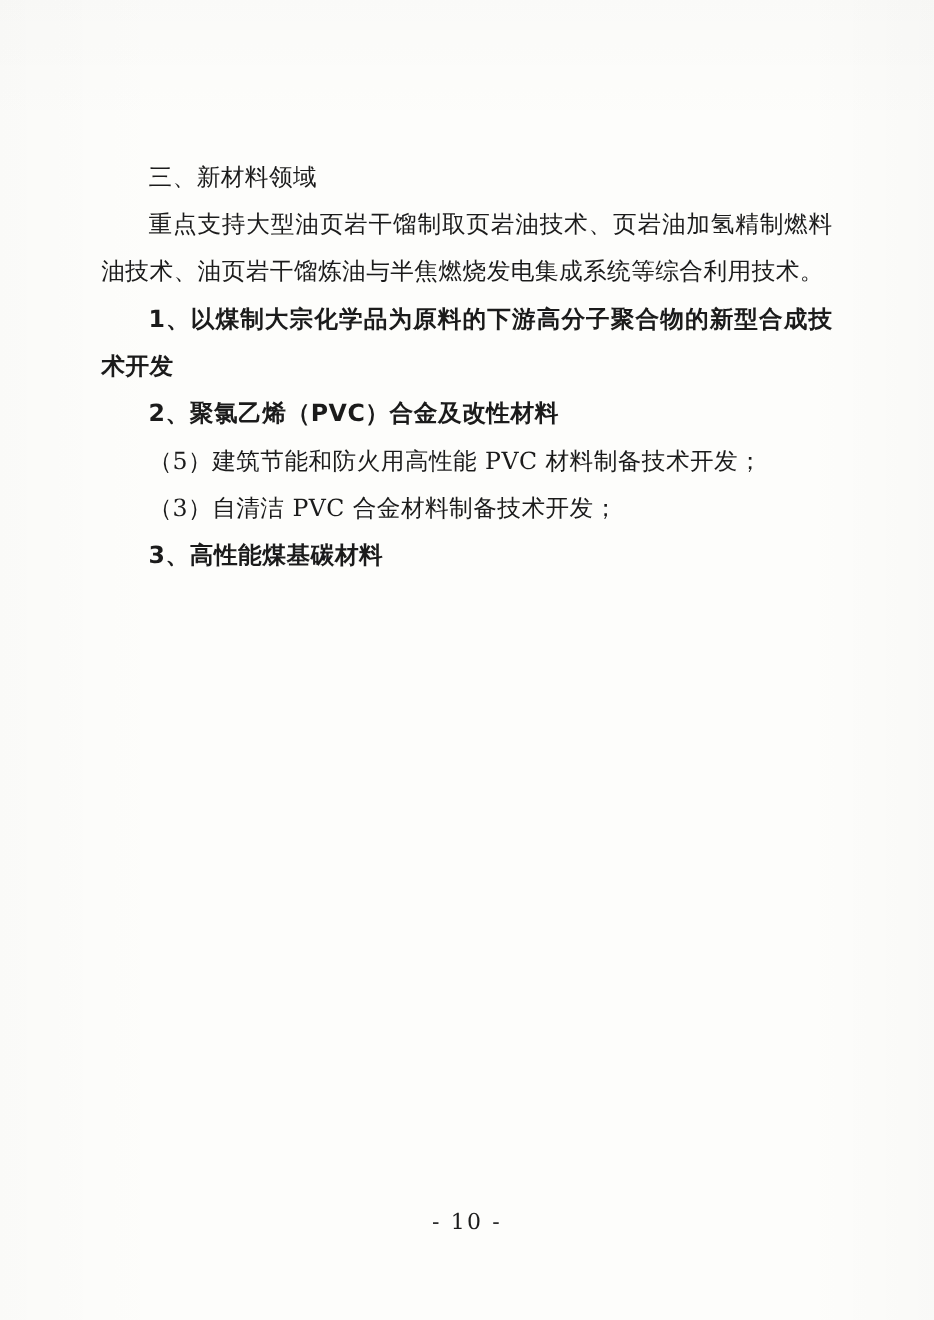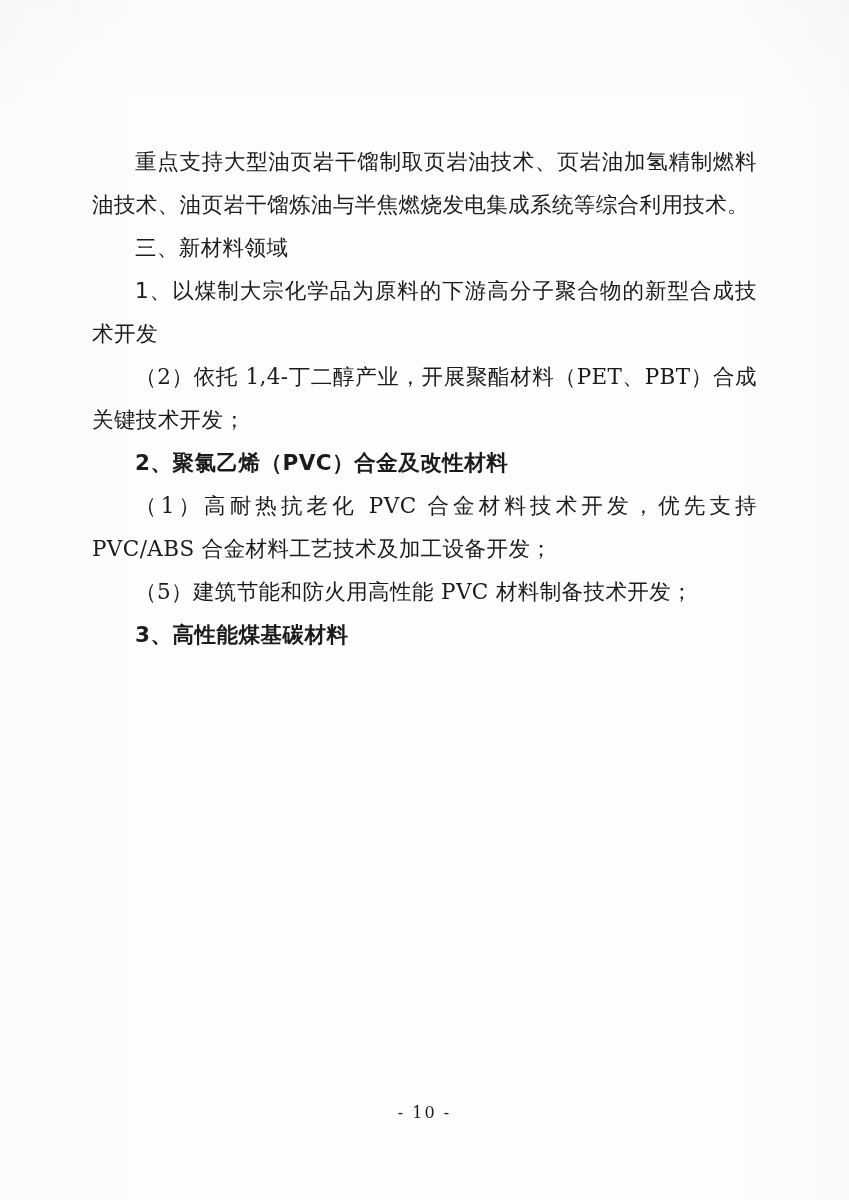--- a/index.html
+++ b/index.html
@@ -81,8 +81,8 @@
 
 <div id="page">
   <div class="body-text">
+    <p class="indent2">三、新材料领域</p>
     <p class="indent2">重点支持大型油页岩干馏制取页岩油技术、页岩油加氢精制燃料油技术、油页岩干馏炼油与半焦燃烧发电集成系统等综合利用技术。</p>
-    <p class="indent2">三、新材料领域</p>
     <p class="heading">1、以煤制大宗化学品为原料的下游高分子聚合物的新型合成技术开发</p>
     <p class="indent2">（2）依托 1,4-丁二醇产业，开展聚酯材料（PET、PBT）合成关键技术开发；</p>
     <p class="sub-head">2、聚氯乙烯（PVC）合金及改性材料</p>

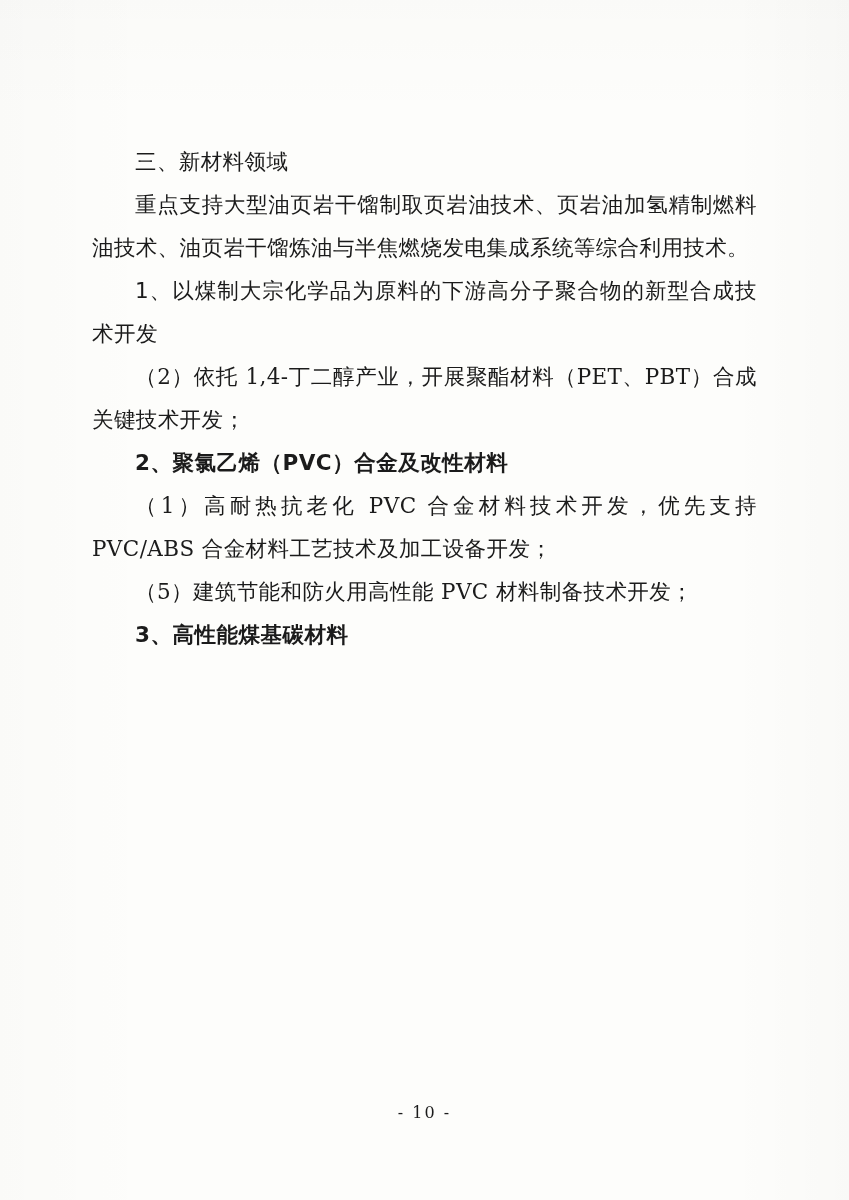--- a/index.html
+++ b/index.html
@@ -49,7 +49,7 @@
     text-indent: 2em;
   }
   .heading {
-    font-weight: normal;
+    font-weight: bold;
     text-indent: 2em;
     font-family: "DejaVu Sans", "Liberation Sans", sans-serif;
     letter-spacing: 0.5px;

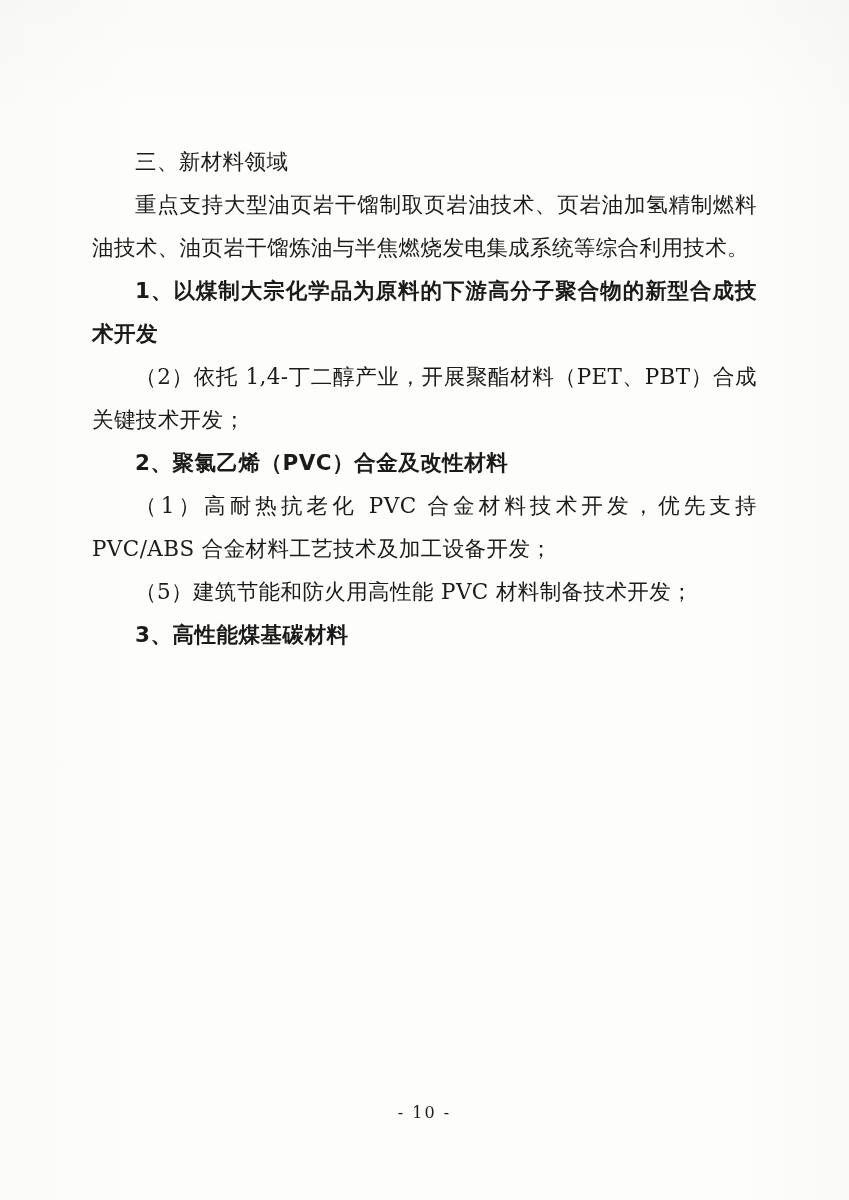--- a/index.html
+++ b/index.html
@@ -84,7 +84,6 @@
     <p class="indent2">三、新材料领域</p>
     <p class="indent2">重点支持大型油页岩干馏制取页岩油技术、页岩油加氢精制燃料油技术、油页岩干馏炼油与半焦燃烧发电集成系统等综合利用技术。</p>
     <p class="heading">1、以煤制大宗化学品为原料的下游高分子聚合物的新型合成技术开发</p>
-    <p class="indent2">（2）依托 1,4-丁二醇产业，开展聚酯材料（PET、PBT）合成关键技术开发；</p>
     <p class="sub-head">2、聚氯乙烯（PVC）合金及改性材料</p>
     <p class="indent2">（1）高耐热抗老化 PVC 合金材料技术开发，优先支持 PVC/ABS 合金材料工艺技术及加工设备开发；</p>
     <p class="indent2">（5）建筑节能和防火用高性能 PVC 材料制备技术开发；</p>

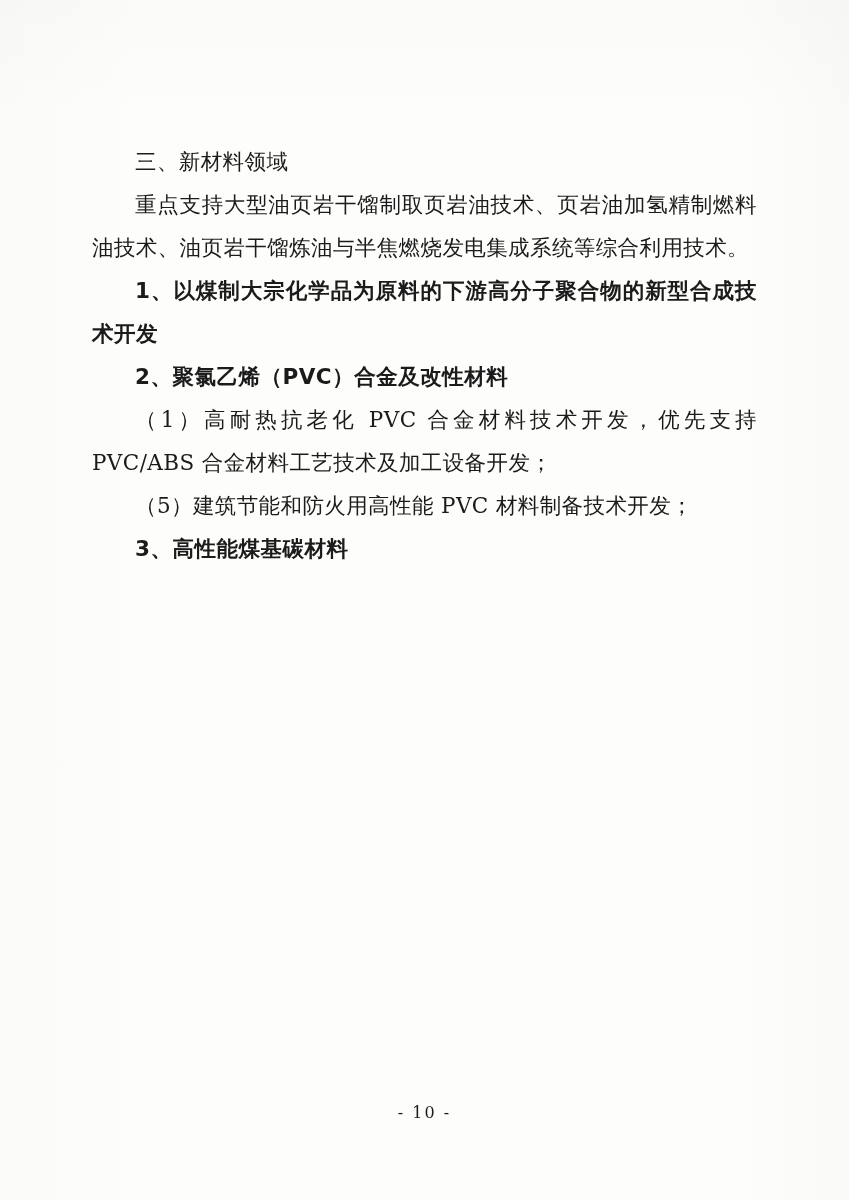--- a/index.html
+++ b/index.html
@@ -85,7 +85,6 @@
     <p class="indent2">重点支持大型油页岩干馏制取页岩油技术、页岩油加氢精制燃料油技术、油页岩干馏炼油与半焦燃烧发电集成系统等综合利用技术。</p>
     <p class="heading">1、以煤制大宗化学品为原料的下游高分子聚合物的新型合成技术开发</p>
     <p class="sub-head">2、聚氯乙烯（PVC）合金及改性材料</p>
-    <p class="indent2">（1）高耐热抗老化 PVC 合金材料技术开发，优先支持 PVC/ABS 合金材料工艺技术及加工设备开发；</p>
     <p class="indent2">（5）建筑节能和防火用高性能 PVC 材料制备技术开发；</p>
     <p class="sub-head">3、高性能煤基碳材料</p>
   </div>

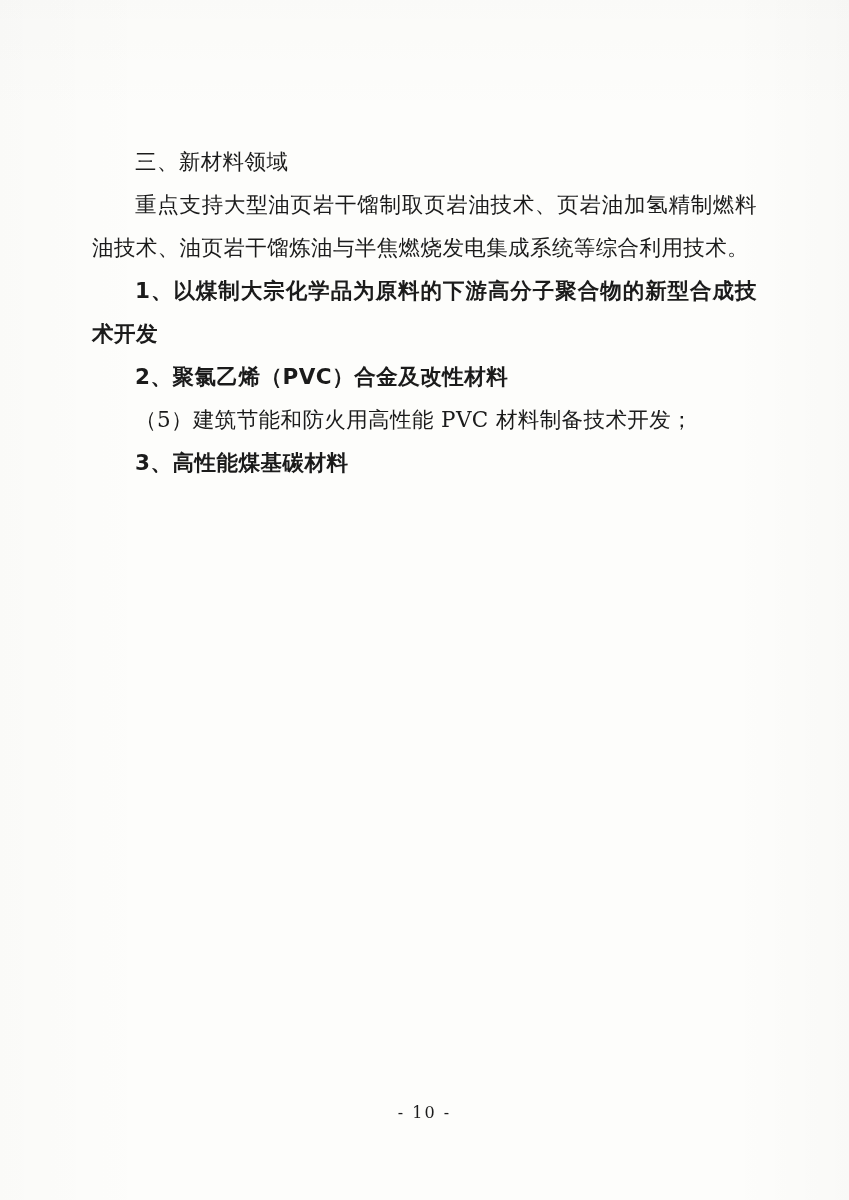--- a/index.html
+++ b/index.html
@@ -86,6 +86,7 @@
     <p class="heading">1、以煤制大宗化学品为原料的下游高分子聚合物的新型合成技术开发</p>
     <p class="sub-head">2、聚氯乙烯（PVC）合金及改性材料</p>
     <p class="indent2">（5）建筑节能和防火用高性能 PVC 材料制备技术开发；</p>
+    <p class="indent2">（3）自清洁 PVC 合金材料制备技术开发；</p>
     <p class="sub-head">3、高性能煤基碳材料</p>
   </div>
   <div class="page-number">- 10 -</div>

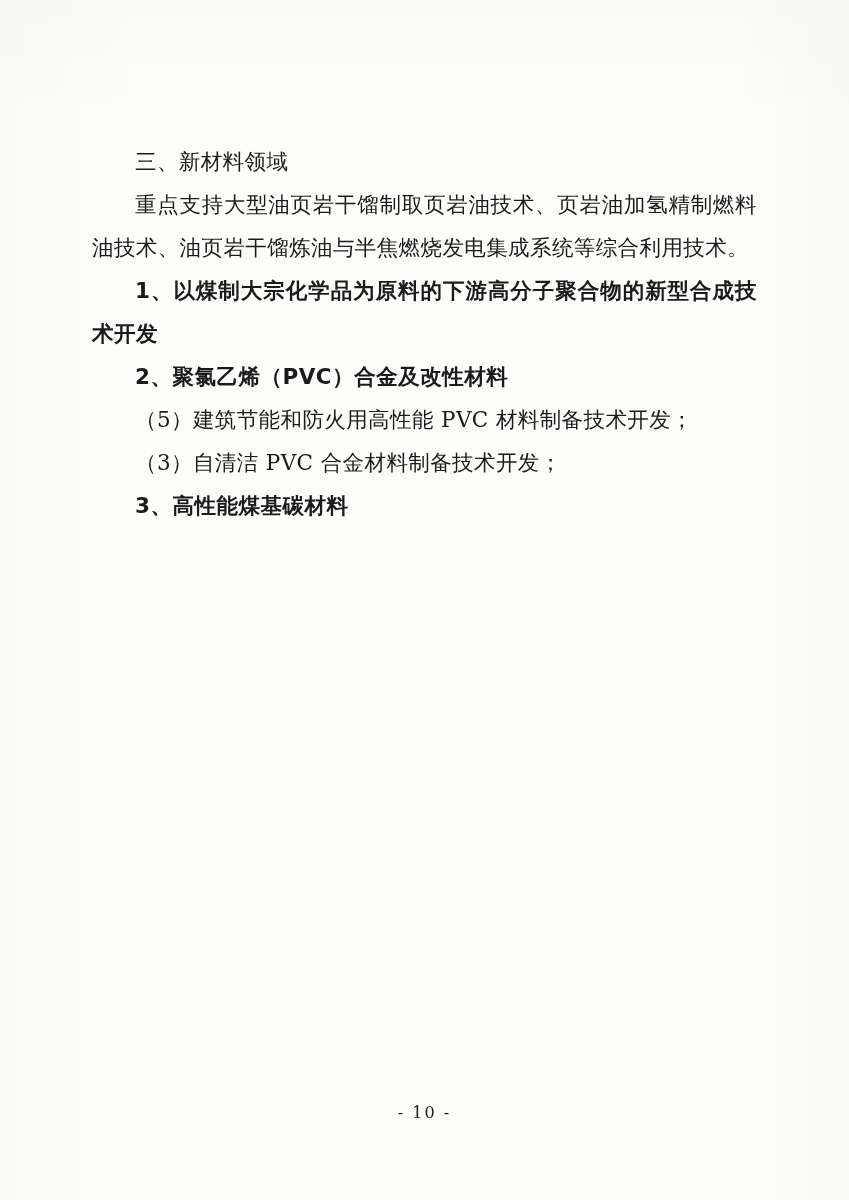--- a/index.html
+++ b/index.html
@@ -66,7 +66,7 @@
     right: 0;
     bottom: 78px;
     text-align: center;
-    font-size: 16px;
+    font-size: 20px;
     letter-spacing: 2px;
     color: #1b1b1b;
     font-family: "DejaVu Serif", "Liberation Serif", serif;

